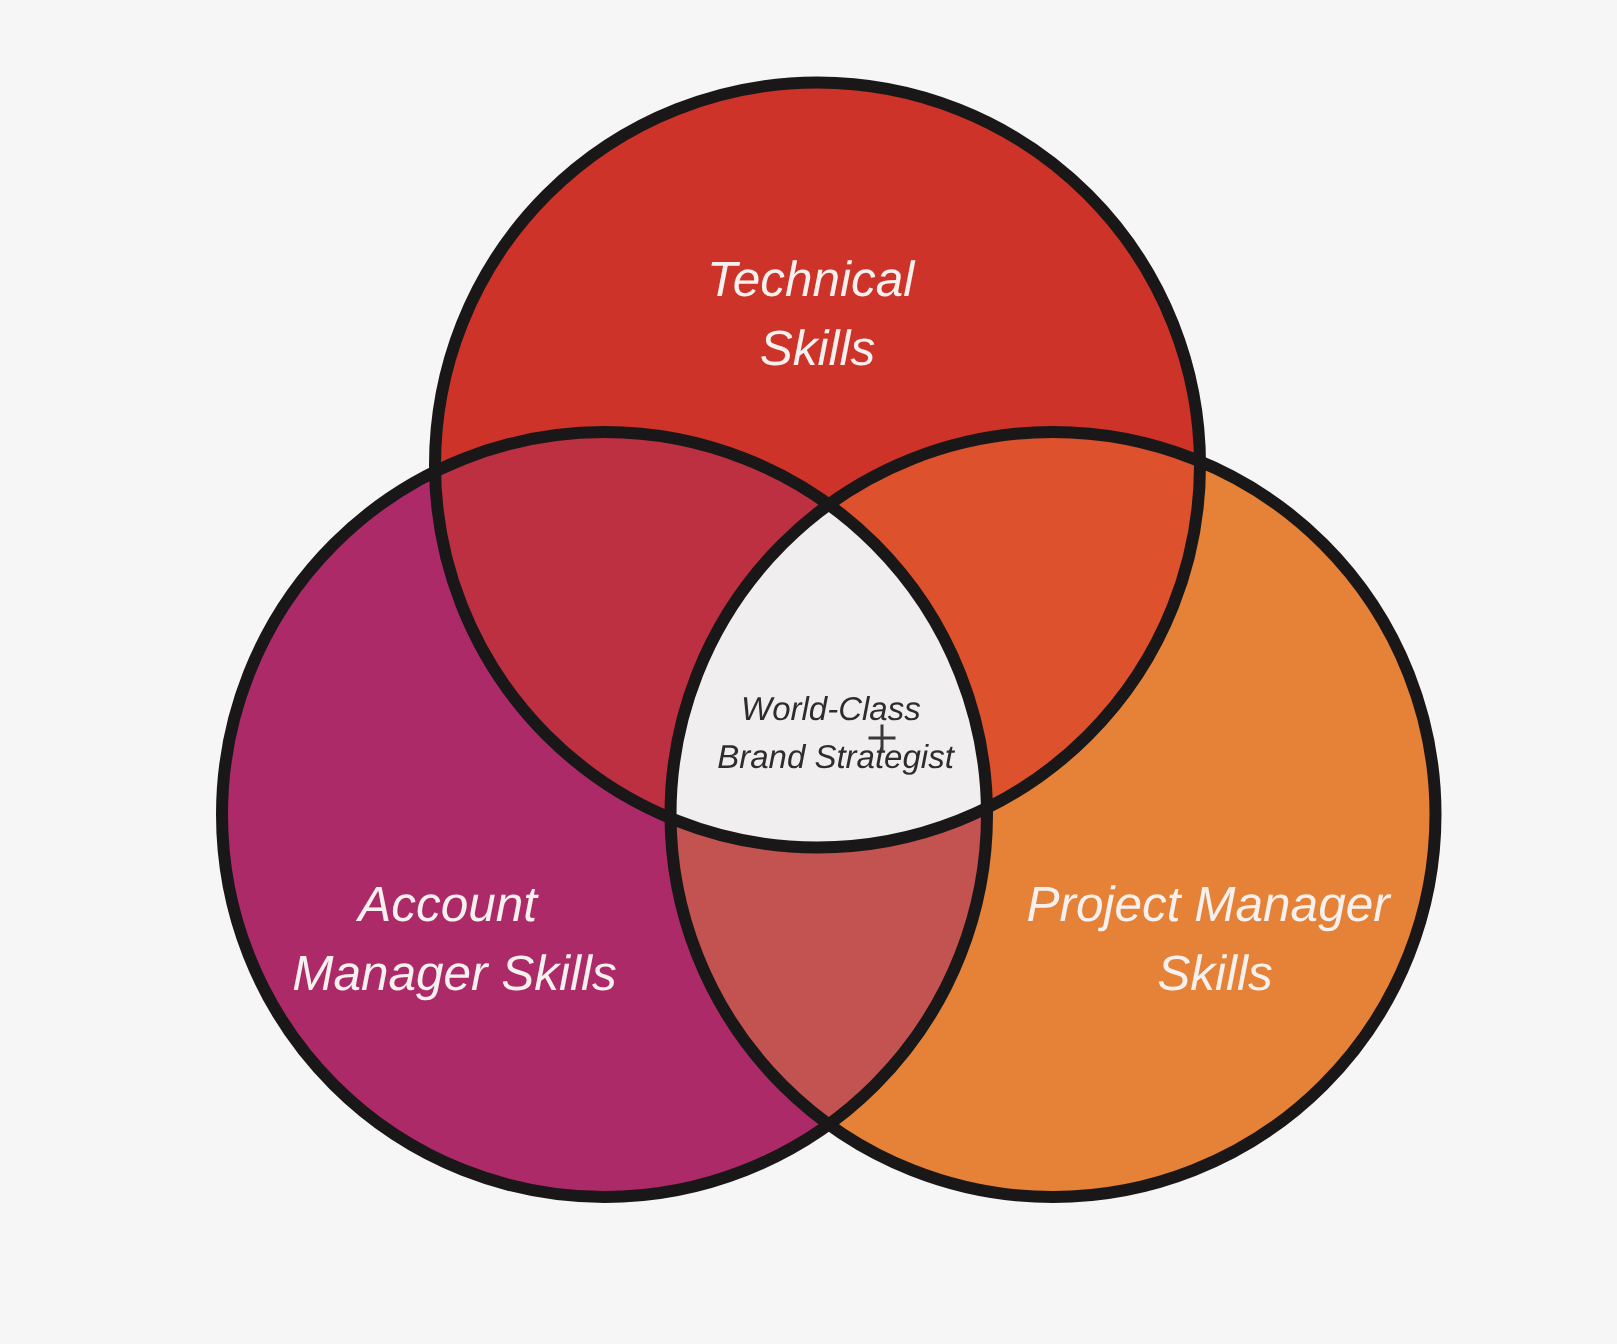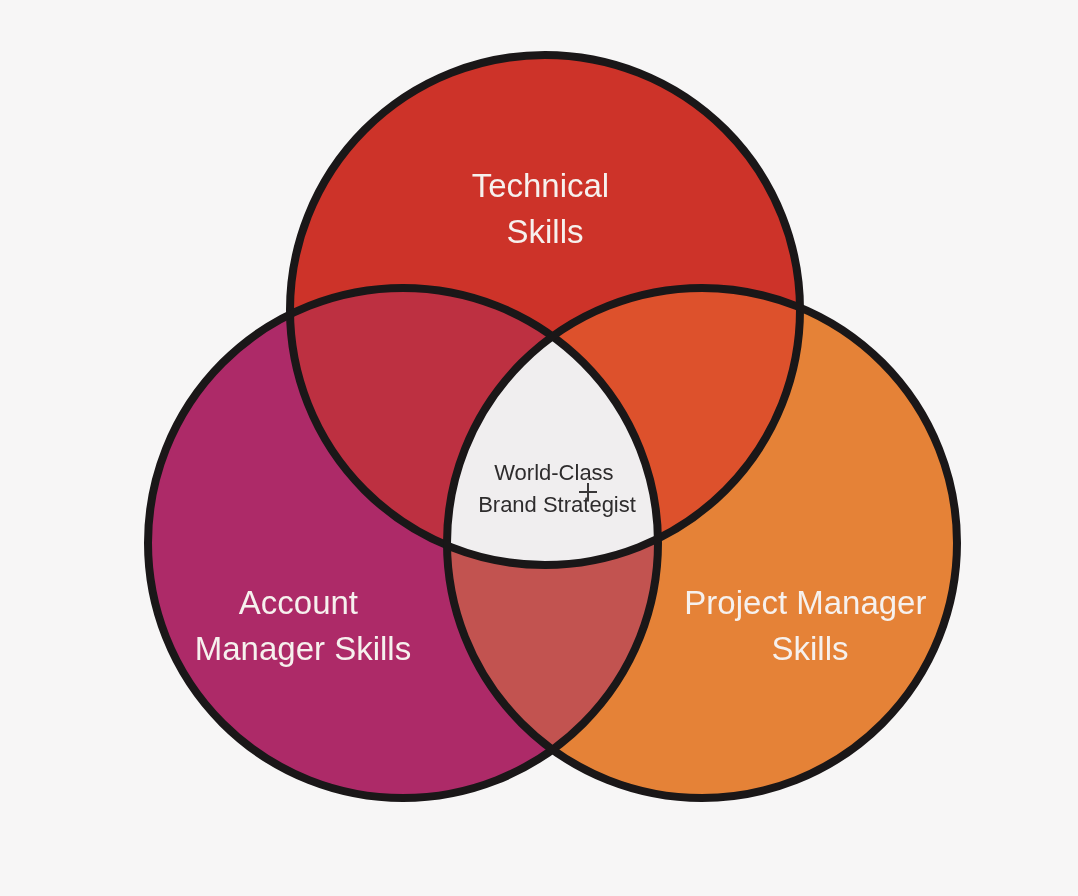--- a/index.html
+++ b/index.html
@@ -19,6 +19,7 @@
     width: 1068px;
     height: 896px;
     background: #f7f6f6;
+    font-style: italic;
   }
   #venn-svg {
     position: absolute;

